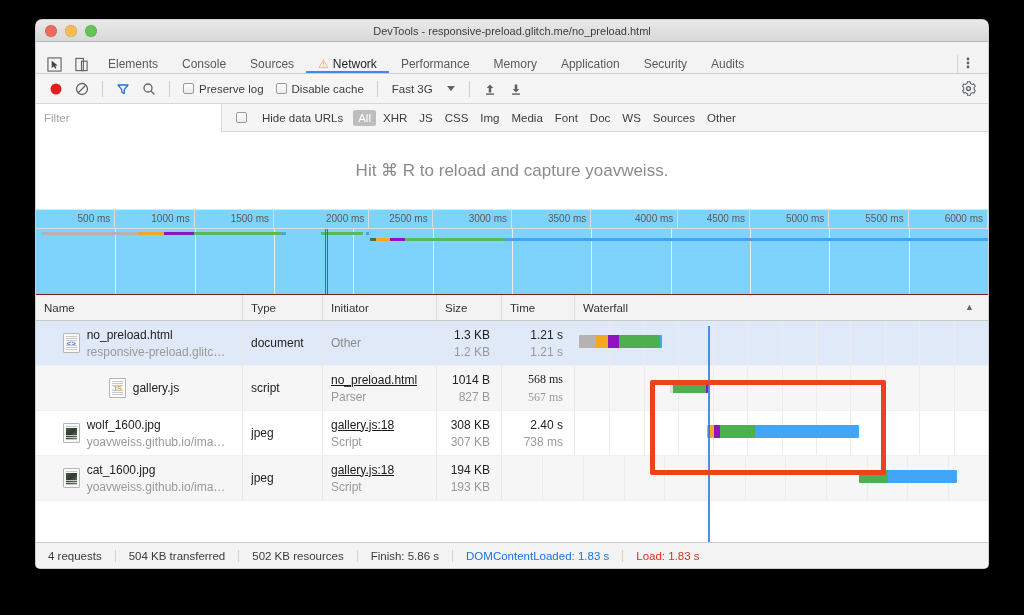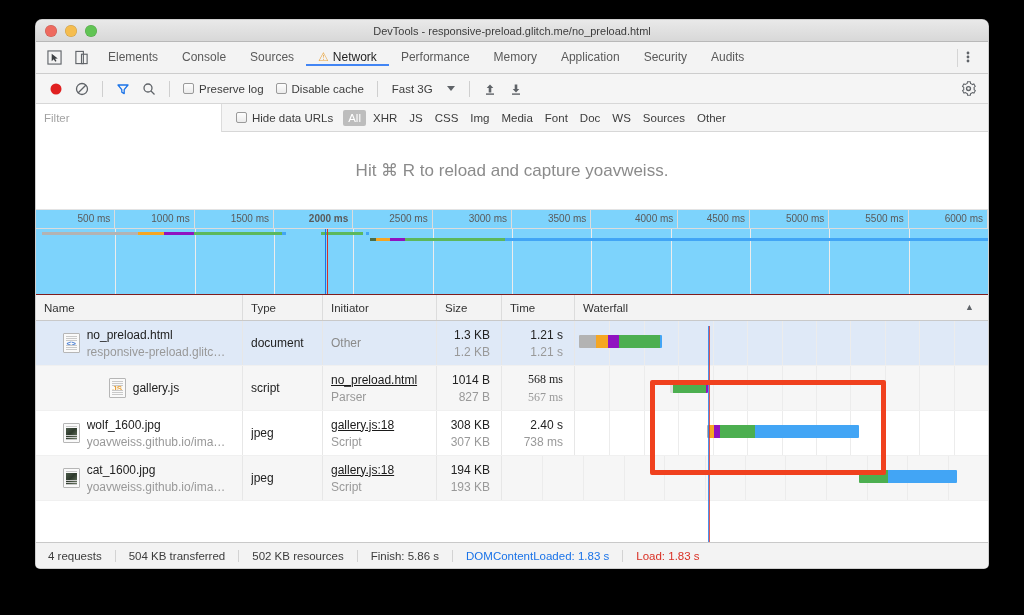--- a/index.html
+++ b/index.html
@@ -43,7 +43,7 @@
     height: 32px;
     background: #f3f3f3;
     border-bottom: 1px solid #cdcdcd;
-    display: flex; align-items: center;
+    display: flex; align-items: flex-end;
   }
   .tb-icons { display: flex; align-items: center; padding: 0 6px 0 10px; gap: 10px; }
   .tb-icon { width: 17px; height: 17px; display: flex; align-items: center; justify-content: center; }

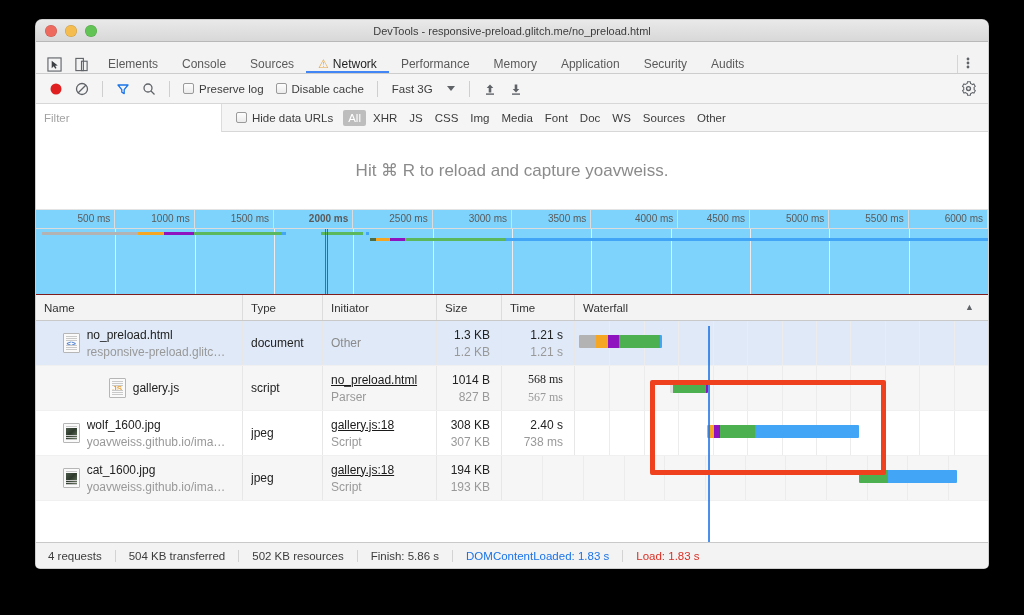--- a/index.html
+++ b/index.html
@@ -99,7 +99,7 @@
     outline: none;
   }
   .filter-input::placeholder { color: #a2a2a2; }
-  .hide-urls { display: inline-flex; align-items: center; gap: 5px; margin-left: 14px; white-space: nowrap; }
+  .hide-urls { display: inline-flex; align-items: center; gap: 15px; margin-left: 14px; white-space: nowrap; }
   .types { display: flex; align-items: center; gap: 2px; margin-left: 10px; }
   .type { padding: 2px 5px; border-radius: 2px; color: #3c3c3c; white-space: nowrap; }
   .type.active { background: #bdbdbd; color: #fff; }

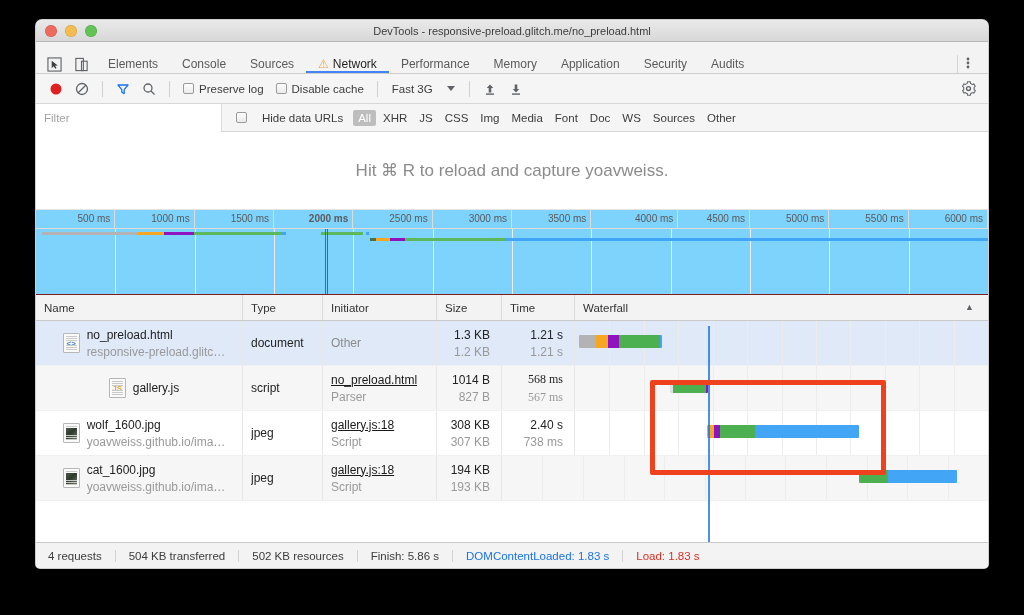--- a/index.html
+++ b/index.html
@@ -351,7 +351,7 @@
         <div class="ov-tick" style="left: 158.667px; width: 79.3333px;">
           <span>1500 ms</span>
         </div>
-        <div class="ov-tick" style="left: 238px; width: 79.3333px; font-weight: bold;">
+        <div class="ov-tick" style="left: 254px; width: 79.3333px;">
           <span>2000 ms</span>
         </div>
         <div class="ov-tick" style="left: 317.333px; width: 79.3333px;">

